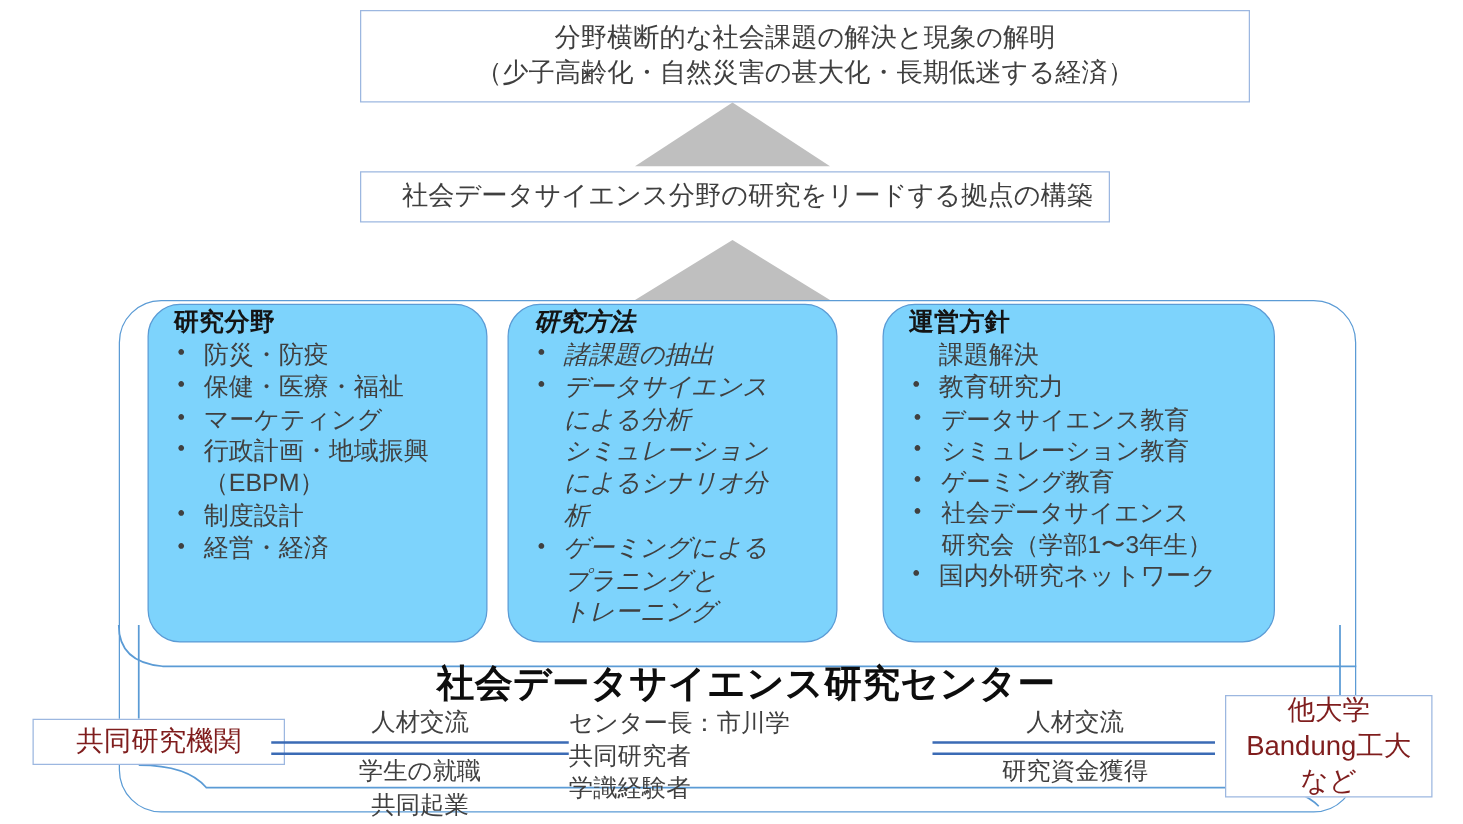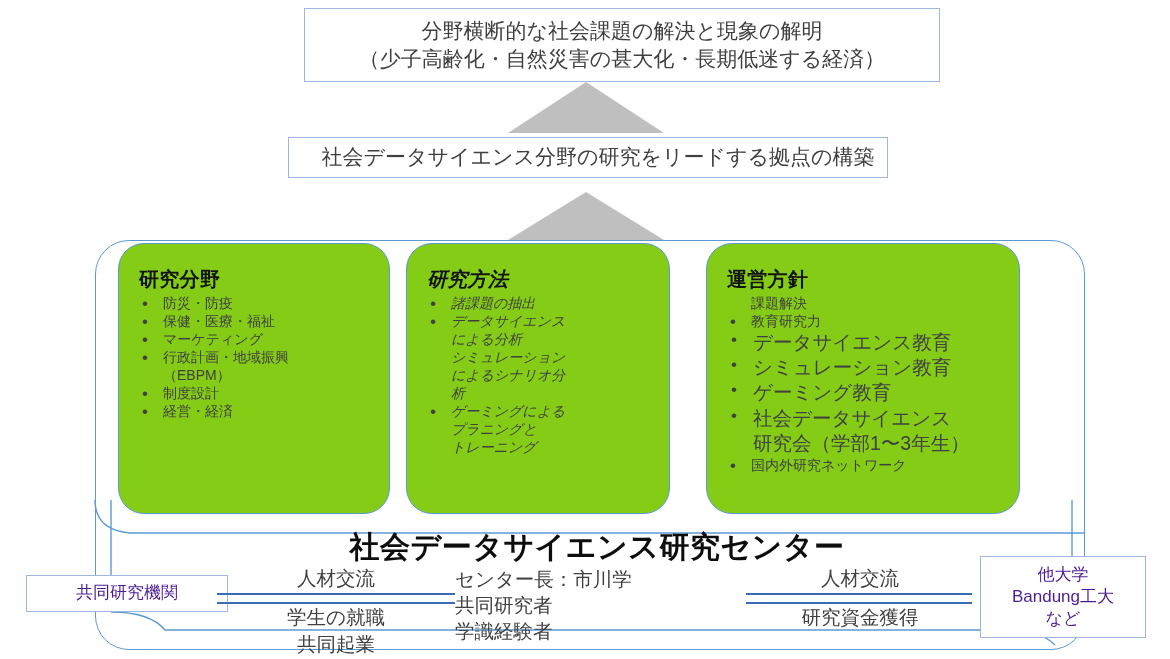--- a/index.html
+++ b/index.html
@@ -25,7 +25,7 @@
     color:#3f3f3f;
     line-height:1.34;
   }
-  #goal-top{left:304px;top:8px;width:636px;height:74px;font-size:21px;}
+  #goal-top{left:288px;top:8px;width:712px;height:74px;font-size:21px;}
   #goal-mid{left:288px;top:137px;width:600px;height:41px;font-size:21px;padding-left:20px;}
   .goalbox .ln{display:block;white-space:nowrap;}
 

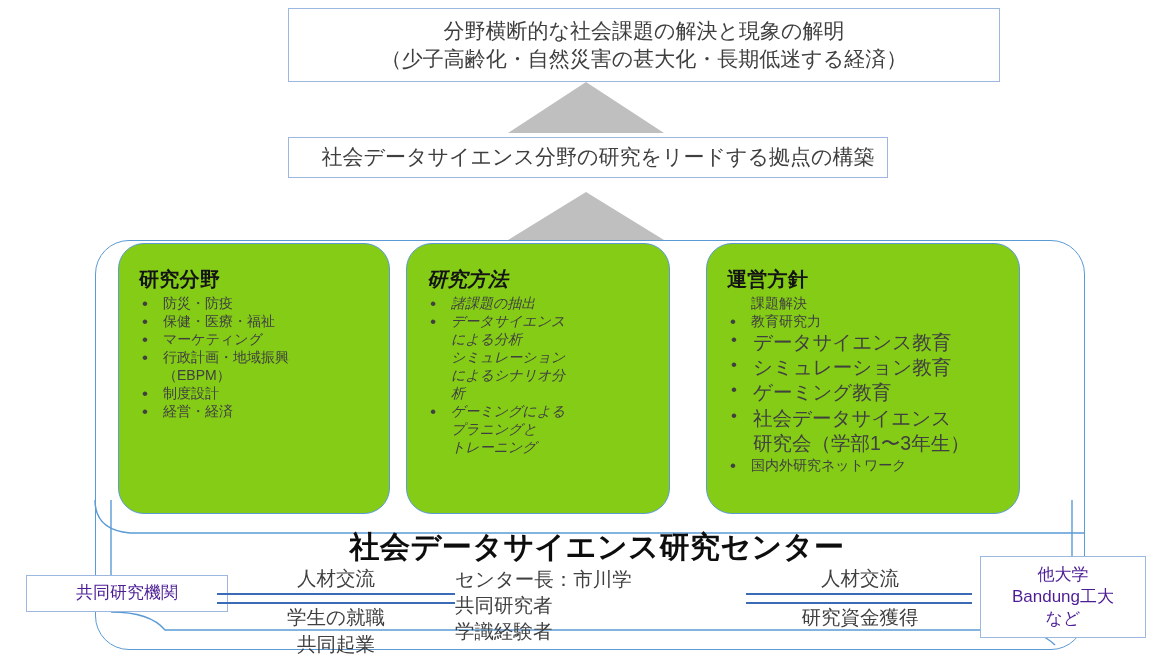--- a/index.html
+++ b/index.html
@@ -48,8 +48,8 @@
     box-sizing:border-box;
     border:1.4px solid #5b9bd5;
     border-radius:26px;
-    background:#84cc16;
-    padding:22px 10px 8px 14px;
+    background:#7dd3fc;
+    padding:0 10px 8px 14px;
   }
   #card-fields  {left:118px;top:243px;width:272px;height:271px;}
   #card-methods {left:406px;top:243px;width:264px;height:271px;font-style:italic;}

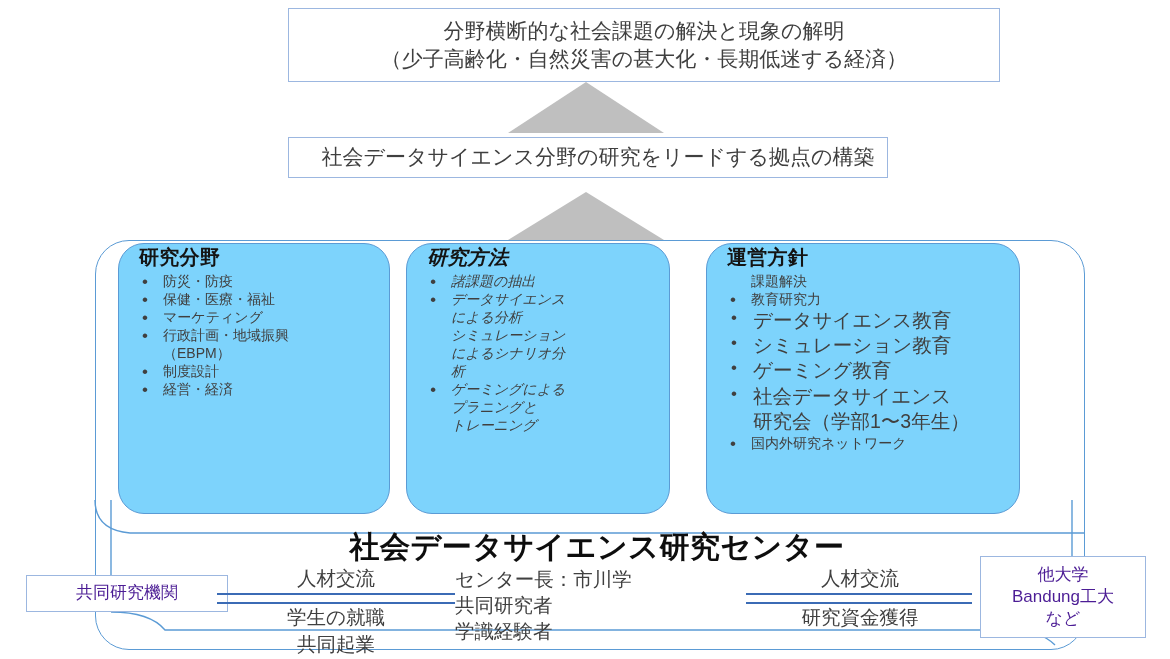--- a/index.html
+++ b/index.html
@@ -62,7 +62,7 @@
   ul.bul{list-style:none;margin:0;padding:0;}
   ul.bul > li{
     position:relative;padding-left:30px;
-    font-size:14px;line-height:1.29;color:#404040;
+    font-size:20px;line-height:1.29;color:#404040;
     margin:0;
   }
   ul.bul > li.dot::before{

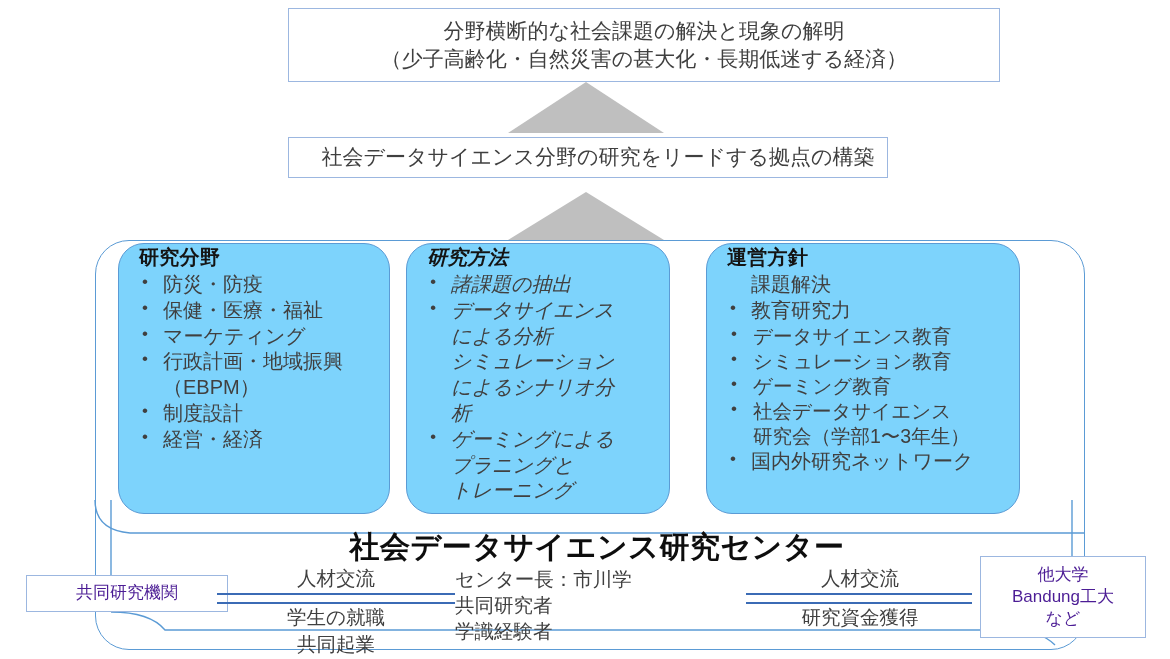--- a/index.html
+++ b/index.html
@@ -98,7 +98,7 @@
     box-sizing:border-box;
     border:1px solid #9cb7e0;background:#fff;
     display:flex;align-items:center;justify-content:center;
-    text-align:center;font-size:17px;line-height:1.3;color:#4c1d95;
+    text-align:center;font-size:22px;line-height:1.3;color:#7f1d1d;
   }
   #box-left{left:26px;top:575px;width:202px;height:37px;}
   #box-right{left:980px;top:556px;width:166px;height:82px;}

